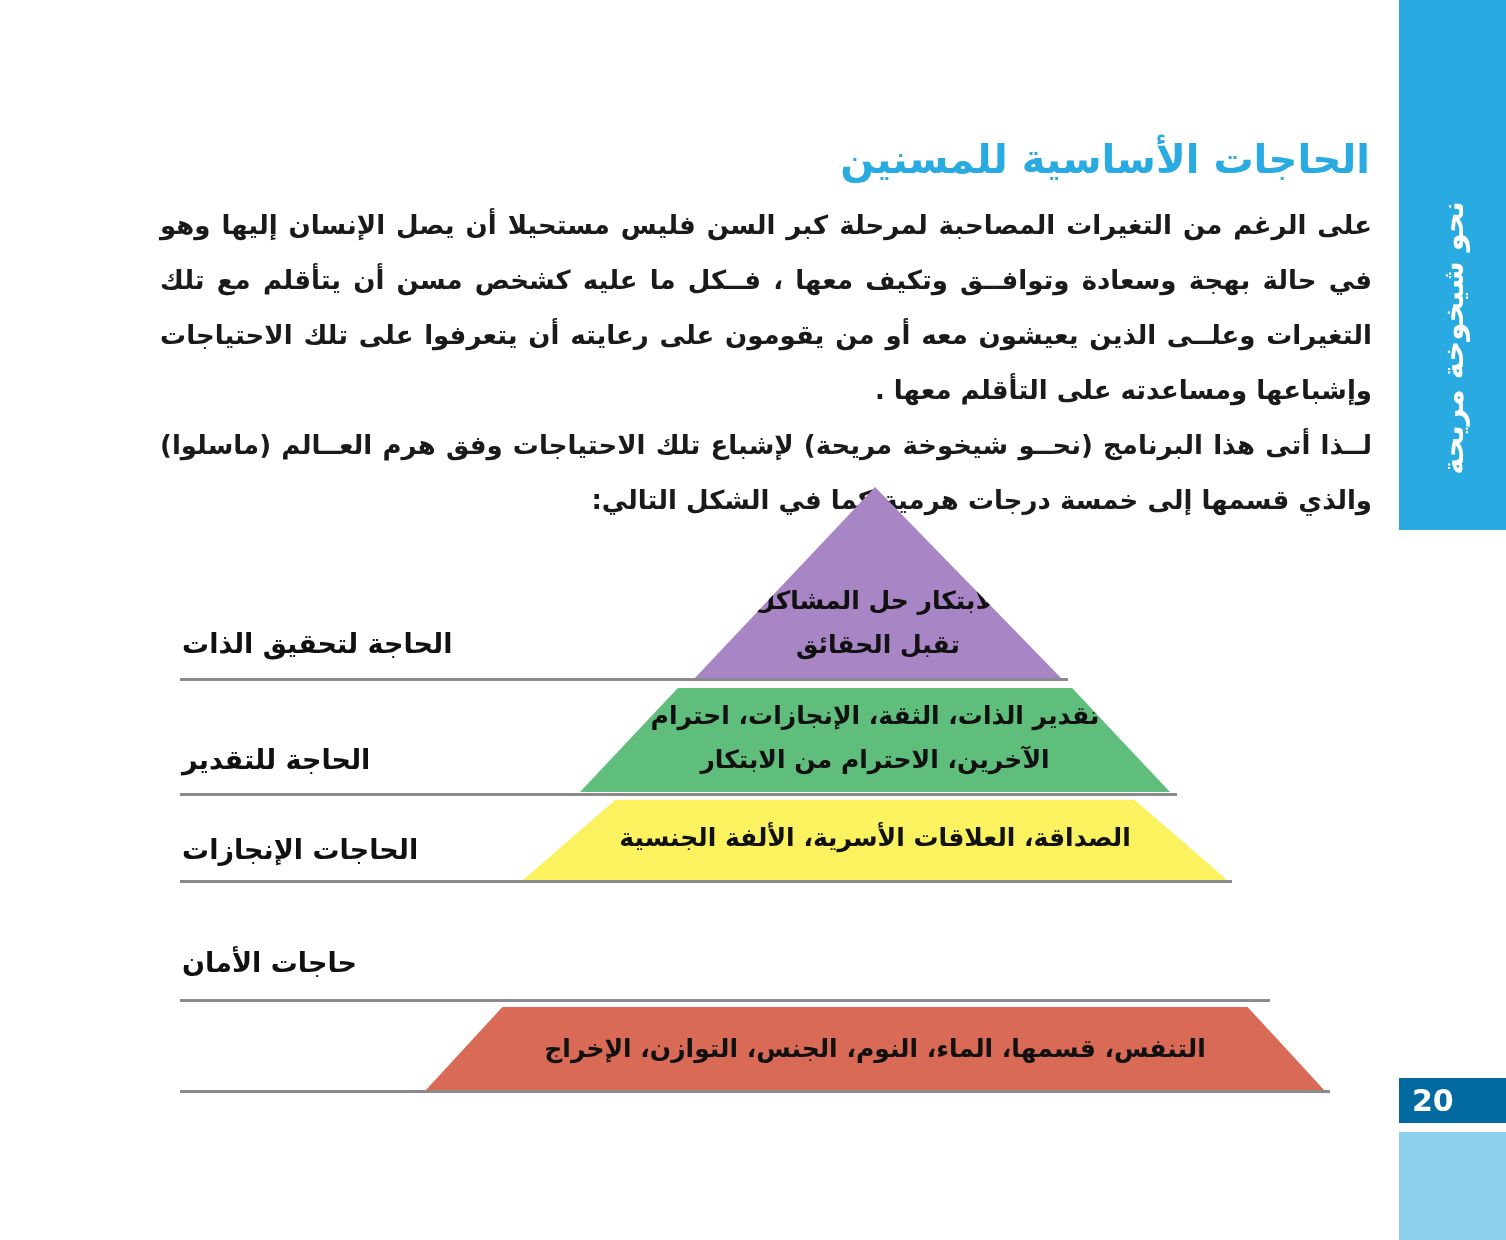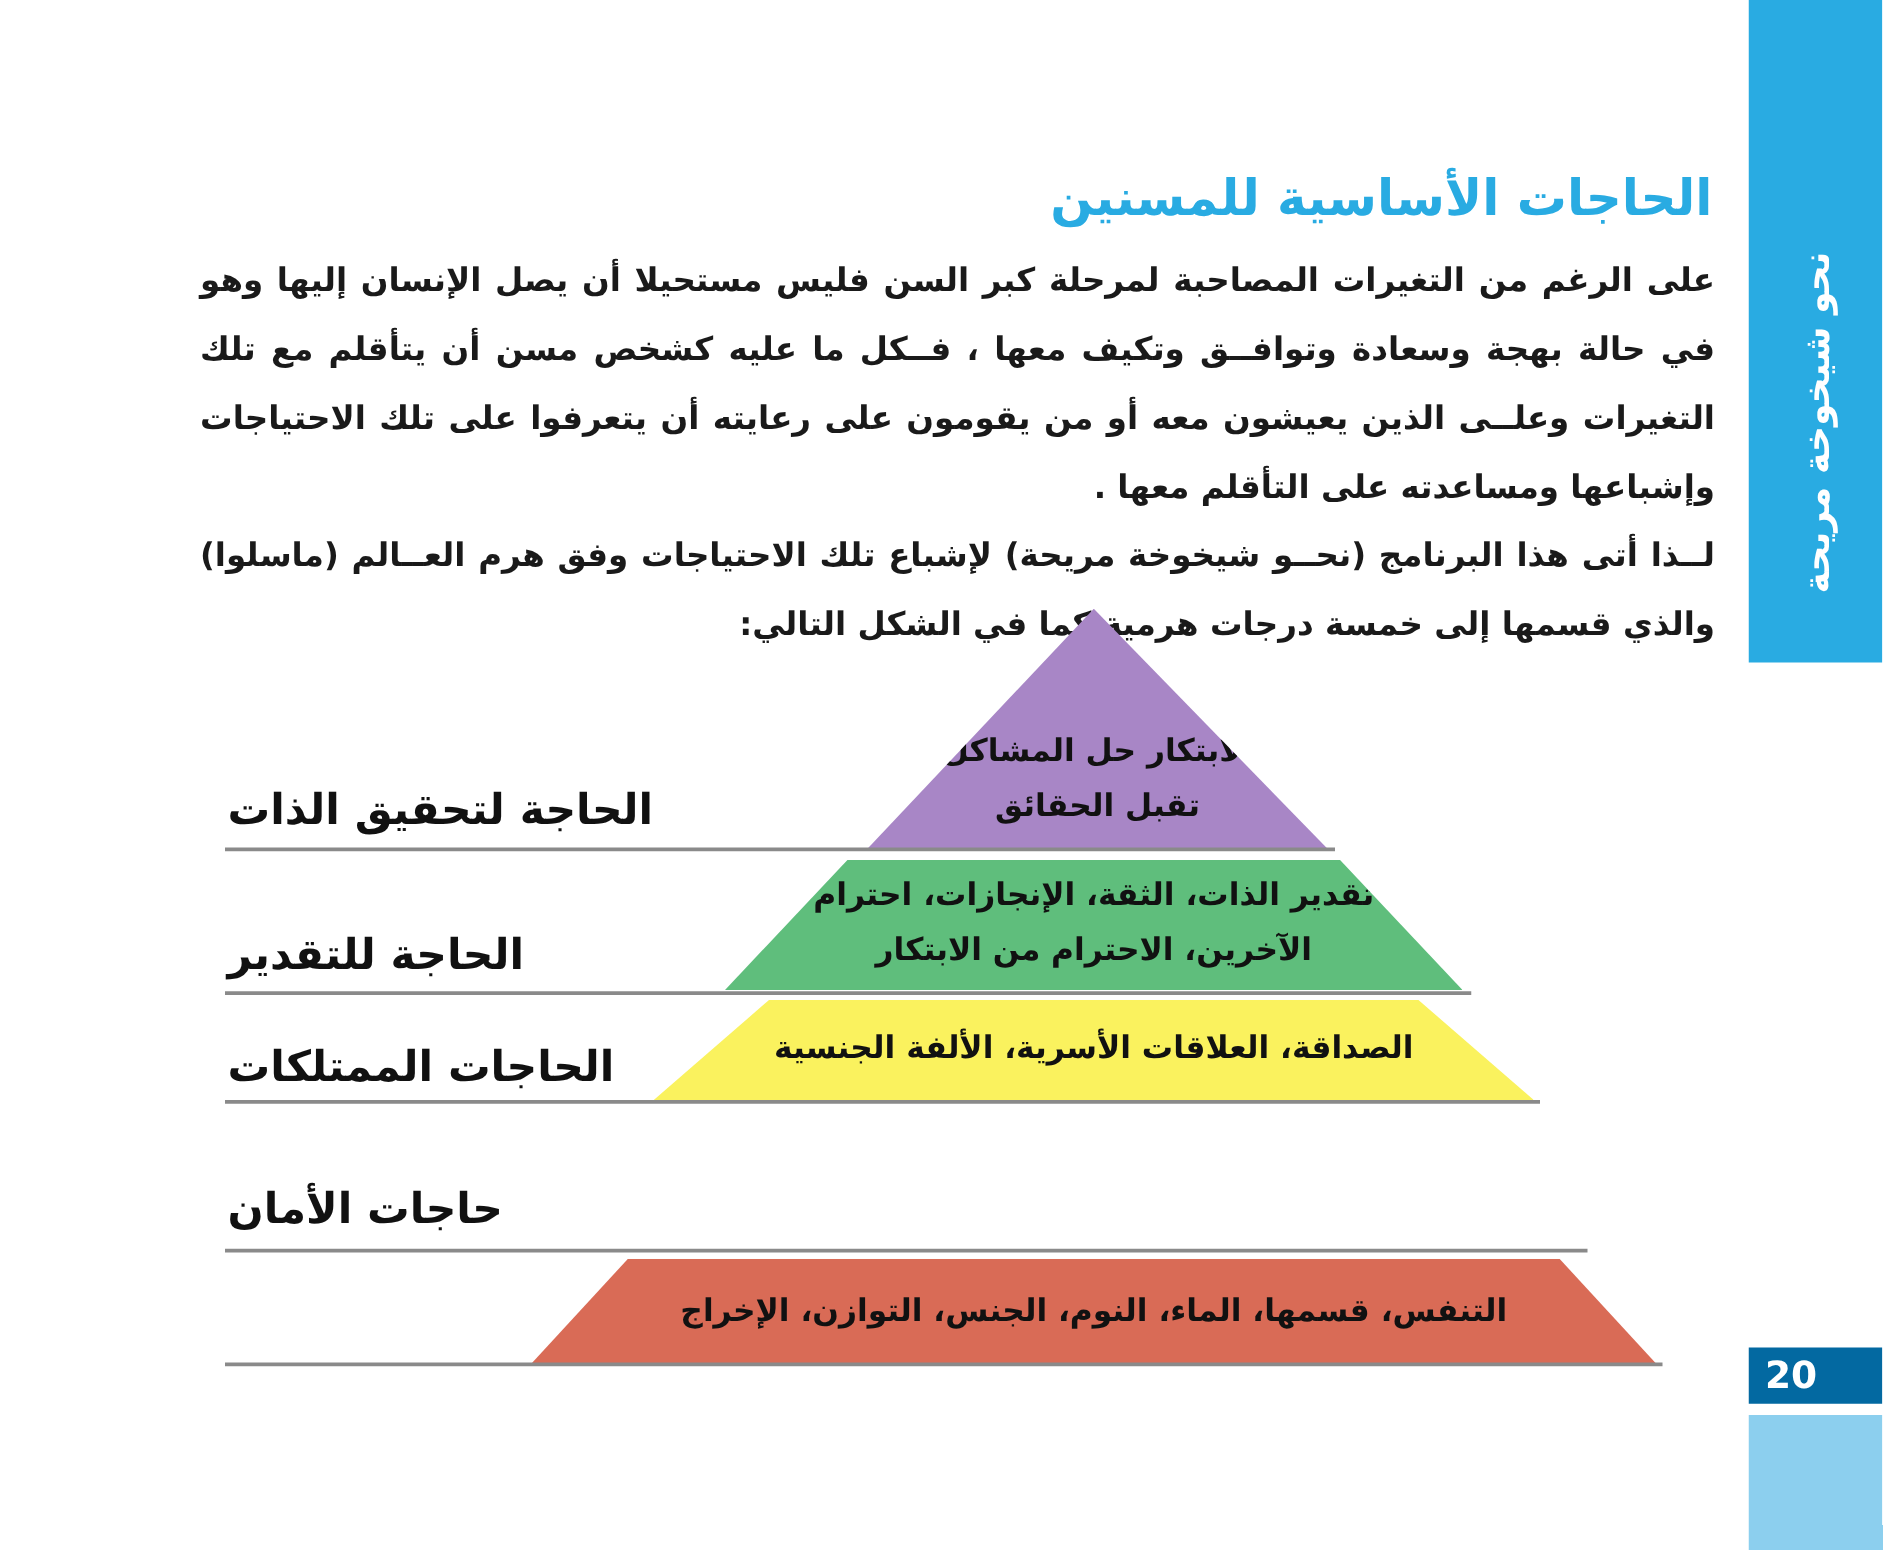--- a/index.html
+++ b/index.html
@@ -64,7 +64,7 @@
     position: absolute;
     left: 182px;
     direction: rtl;
-    font-size: 34px;
+    font-size: 27px;
     font-weight: bold;
     color: #111111;
     white-space: nowrap;

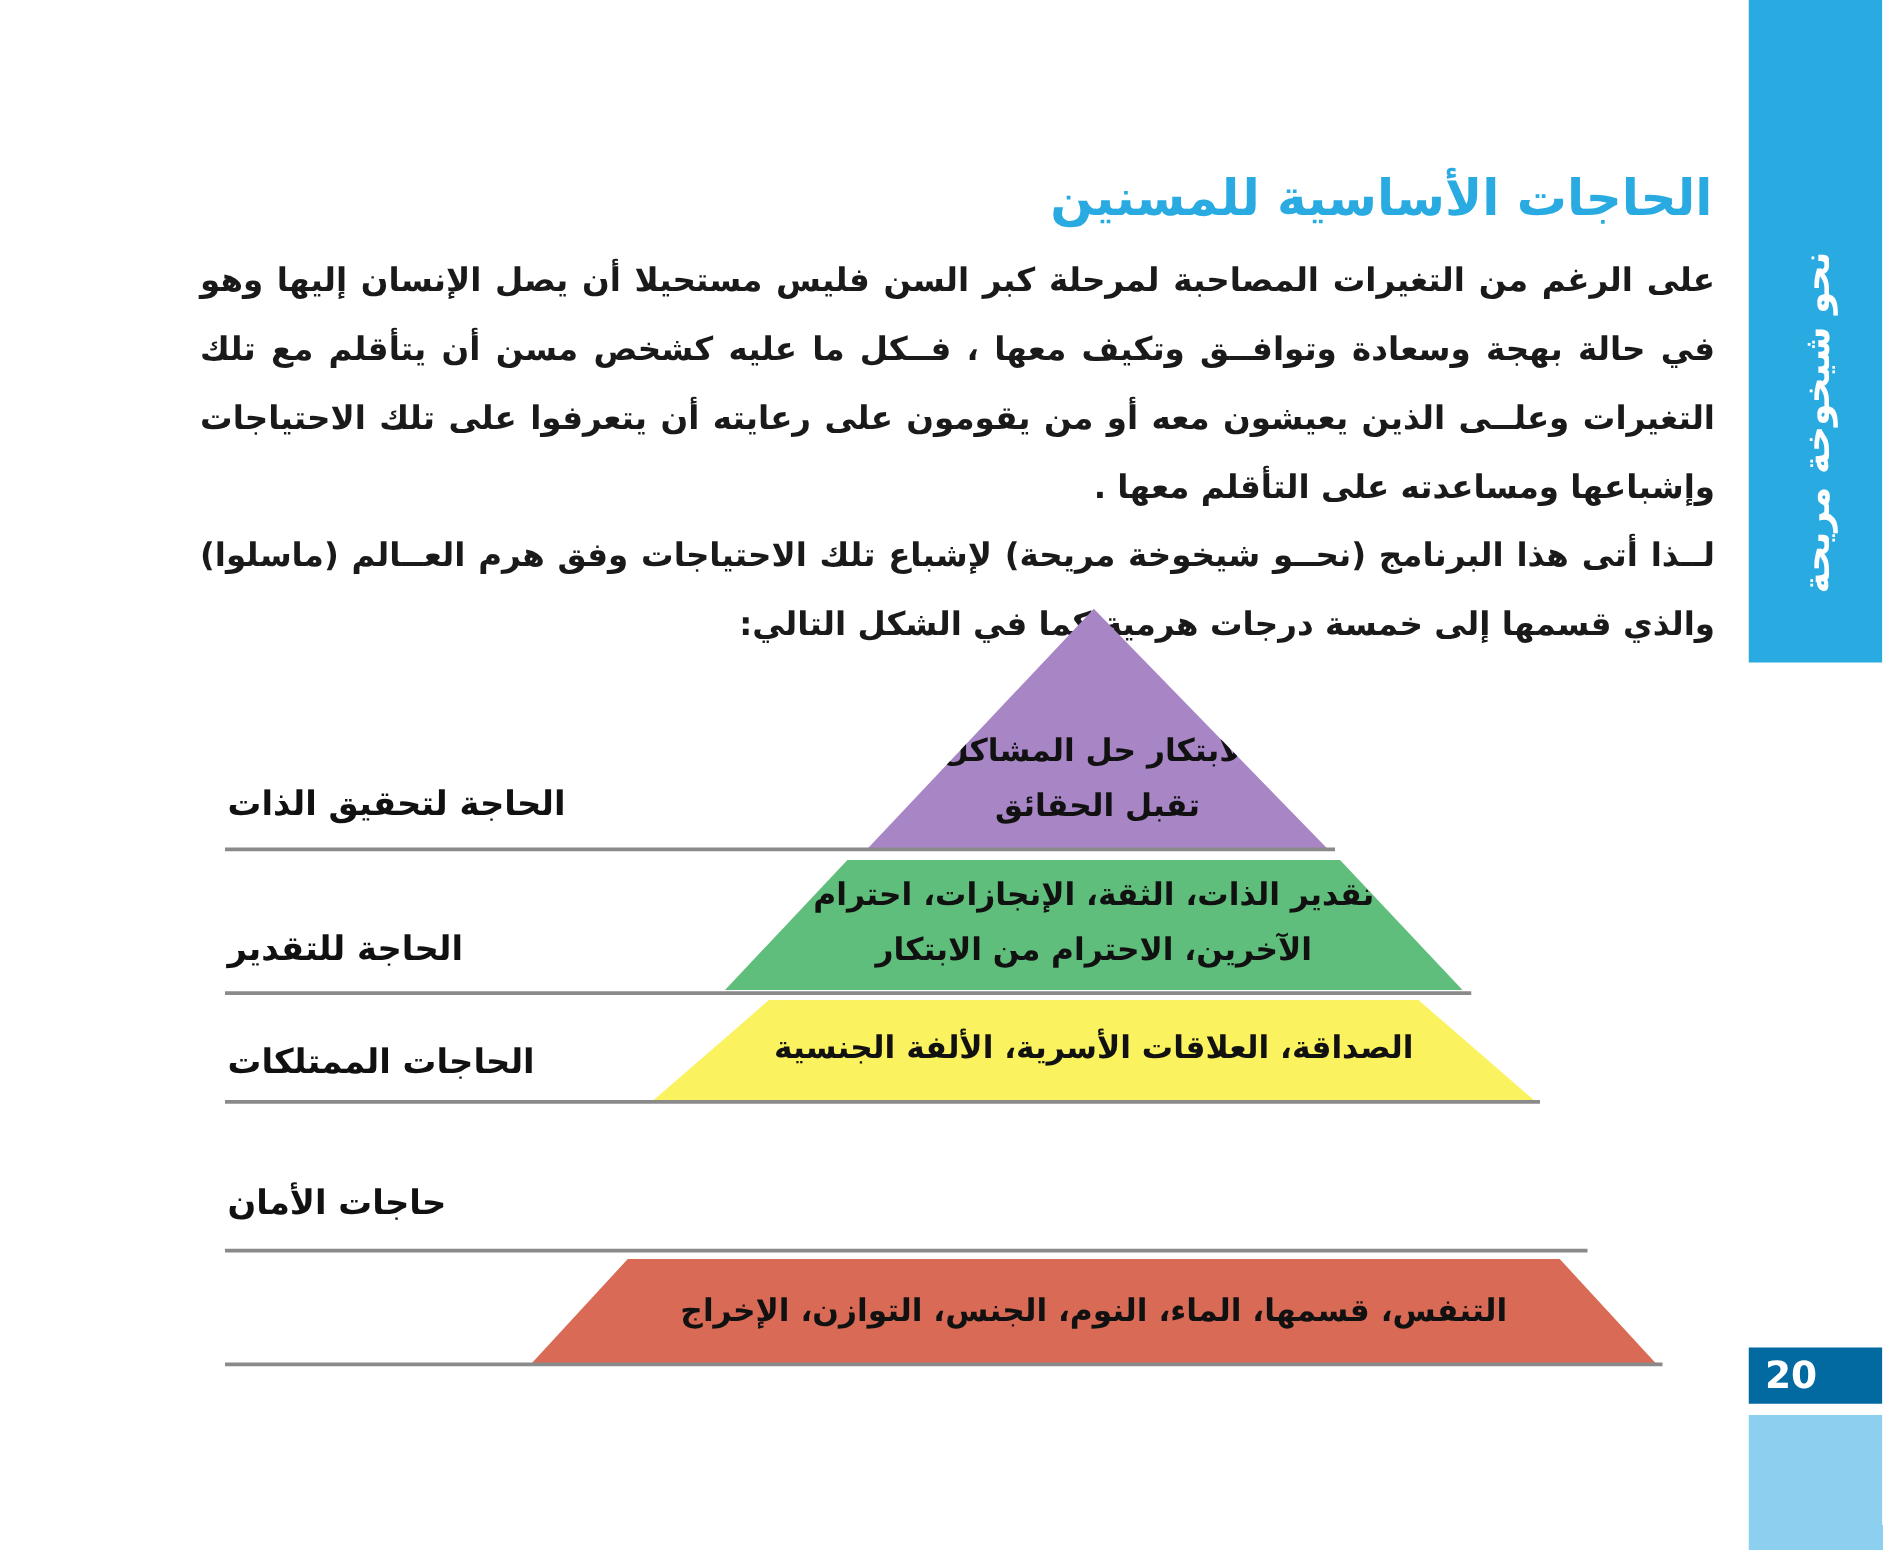--- a/index.html
+++ b/index.html
@@ -156,7 +156,7 @@
 
   <div class="row-label" style="top:628px;">الحاجة لتحقيق الذات</div>
   <div class="row-label" style="top:744px;">الحاجة للتقدير</div>
-  <div class="row-label" style="top:834px;">الحاجات الممتلكات</div>
+  <div class="row-label" style="top:834px;">الحاجات الإنجازات</div>
   <div class="row-label" style="top:947px;">حاجات الأمان</div>
 
   <div class="rule" style="top:678px;  width:888px;"></div>

